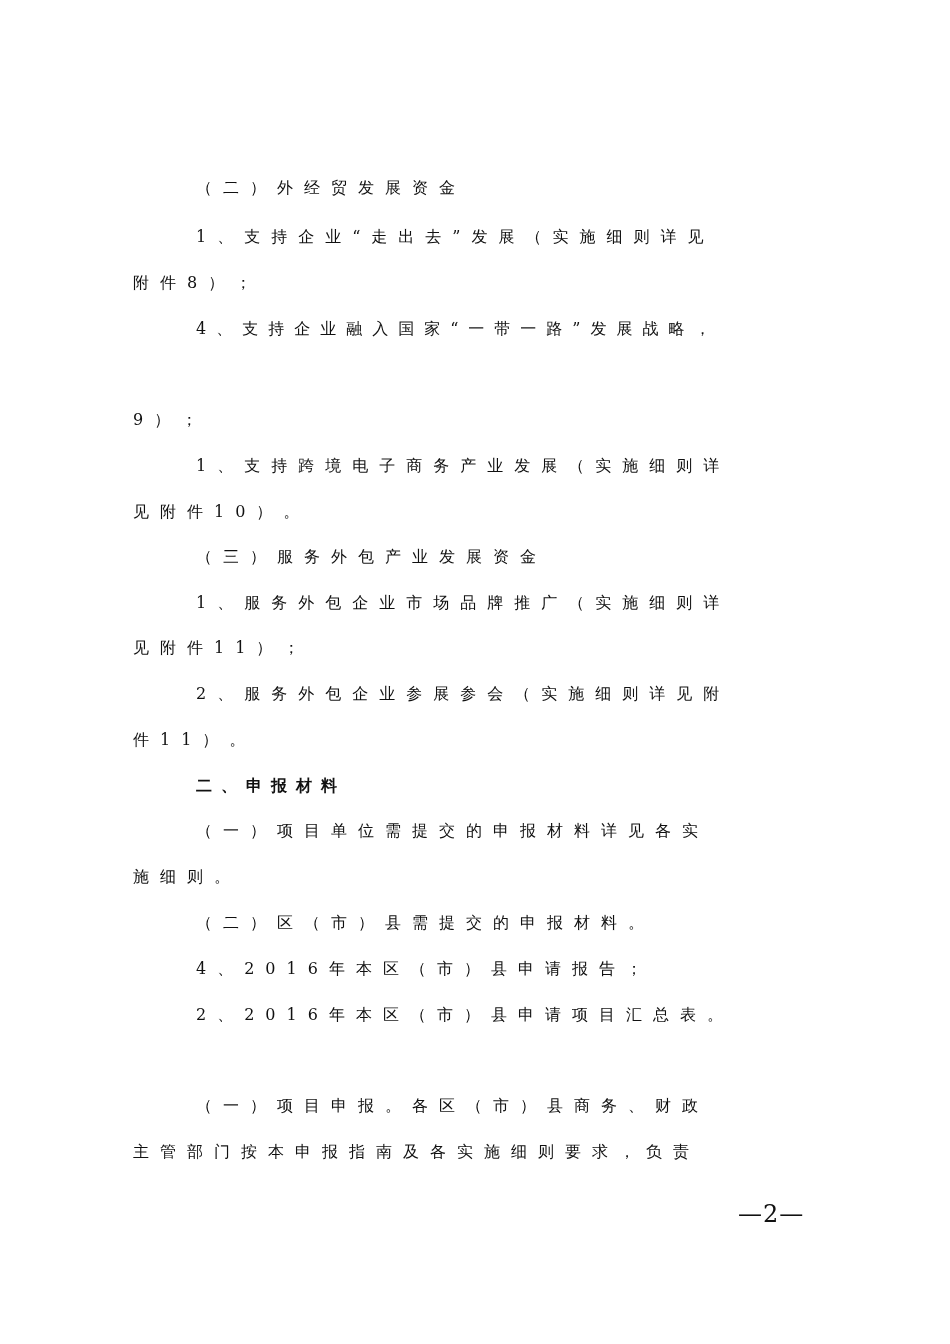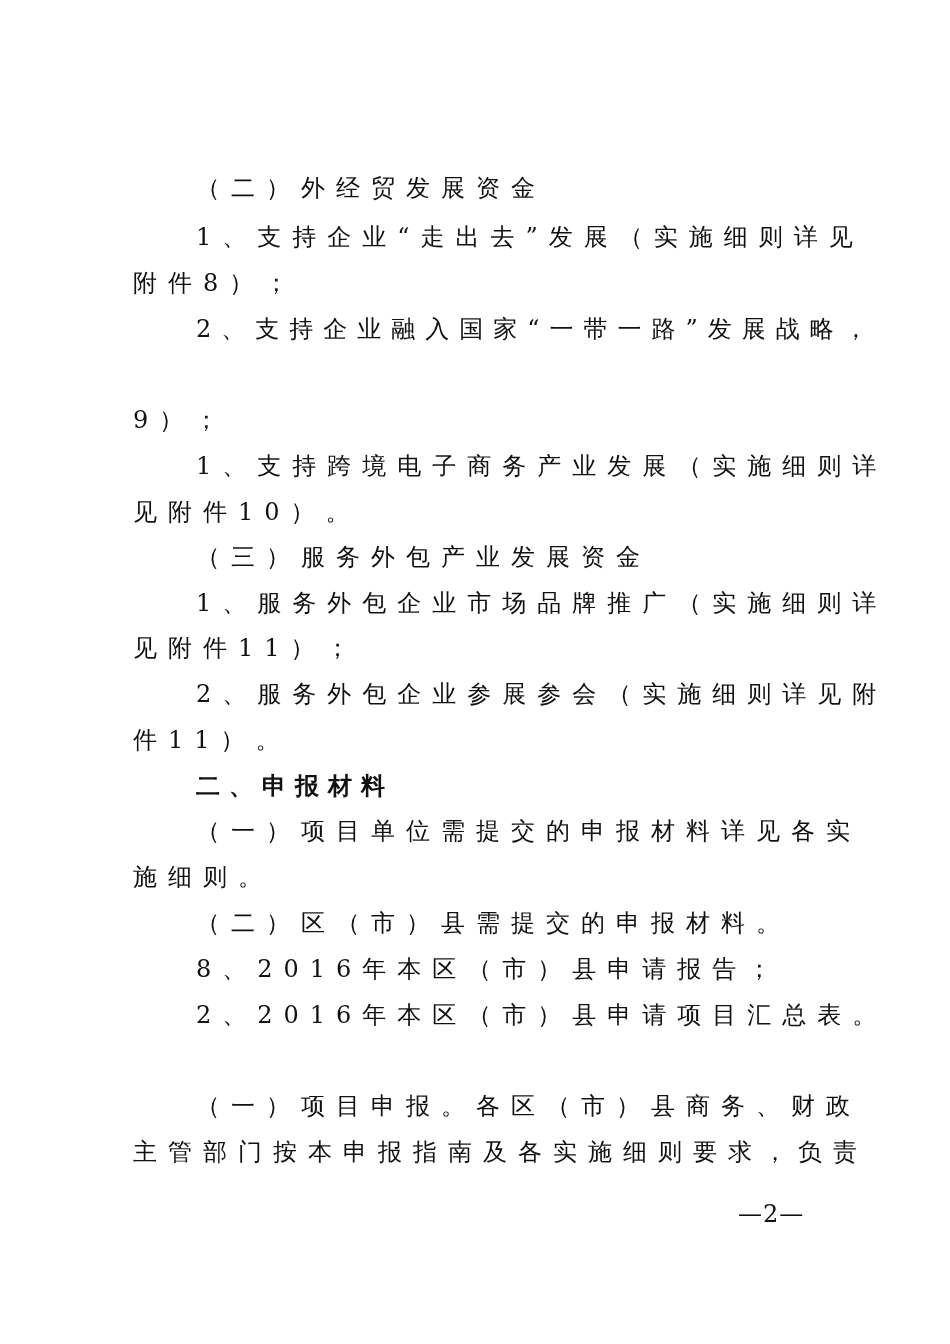--- a/index.html
+++ b/index.html
@@ -6,7 +6,7 @@
   body { width: 950px; height: 1344px; position: relative; overflow: hidden;
          font-family: "DejaVu Serif", "Liberation Serif", serif; color: #111; }
   .page { position: absolute; left: 0; top: 0; width: 950px; height: 1344px; background: #fff; }
-  .line { position: absolute; left: 133px; width: 690px; font-size: 24px; line-height: 30px;
+  .line { position: absolute; left: 133px; width: 690px; font-size: 16px; line-height: 30px;
           letter-spacing: 11px; white-space: nowrap; }
   .indent { left: 196px; }
   .bold { font-family: Liberation Sans, sans-serif; font-weight: bold; letter-spacing: 9px; }

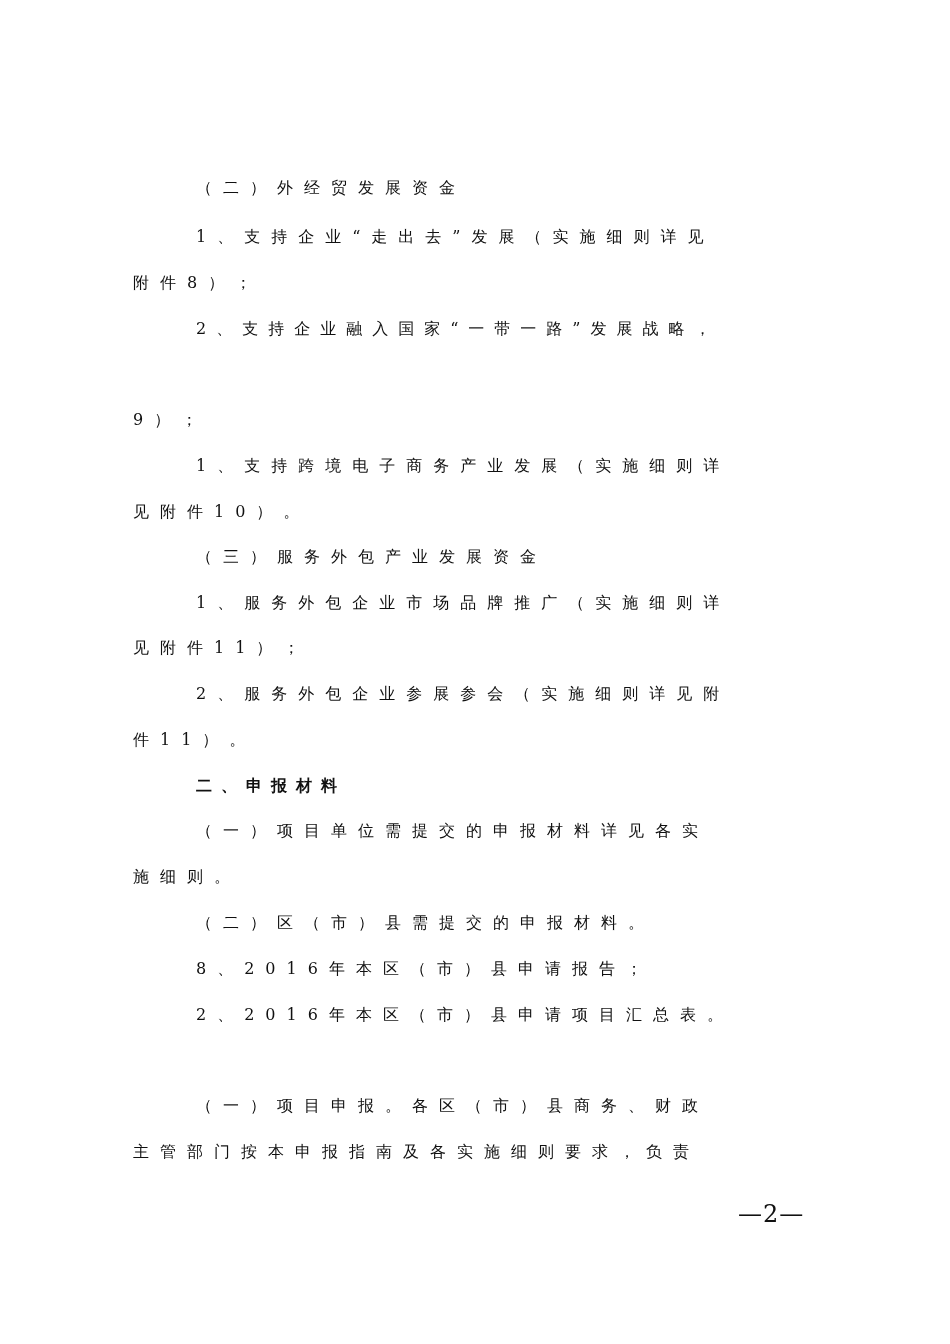--- a/index.html
+++ b/index.html
@@ -20,7 +20,7 @@
   <div class="line indent" style="top:173px">（二）外经贸发展资金</div>
   <div class="line indent" style="top:222px">1、支持企业“走出去”发展（实施细则详见</div>
   <div class="line" style="top:268px">附件8）；</div>
-  <div class="line indent" style="top:314px;letter-spacing:10px">2、支持企业融入国家“一带一路”发展战略，</div>
+  <div class="line indent" style="top:314px;letter-spacing:10px">4、支持企业融入国家“一带一路”发展战略，</div>
   <div class="line" style="top:405px">9）；</div>
   <div class="line indent" style="top:451px">1、支持跨境电子商务产业发展（实施细则详</div>
   <div class="line" style="top:497px">见附件10）。</div>

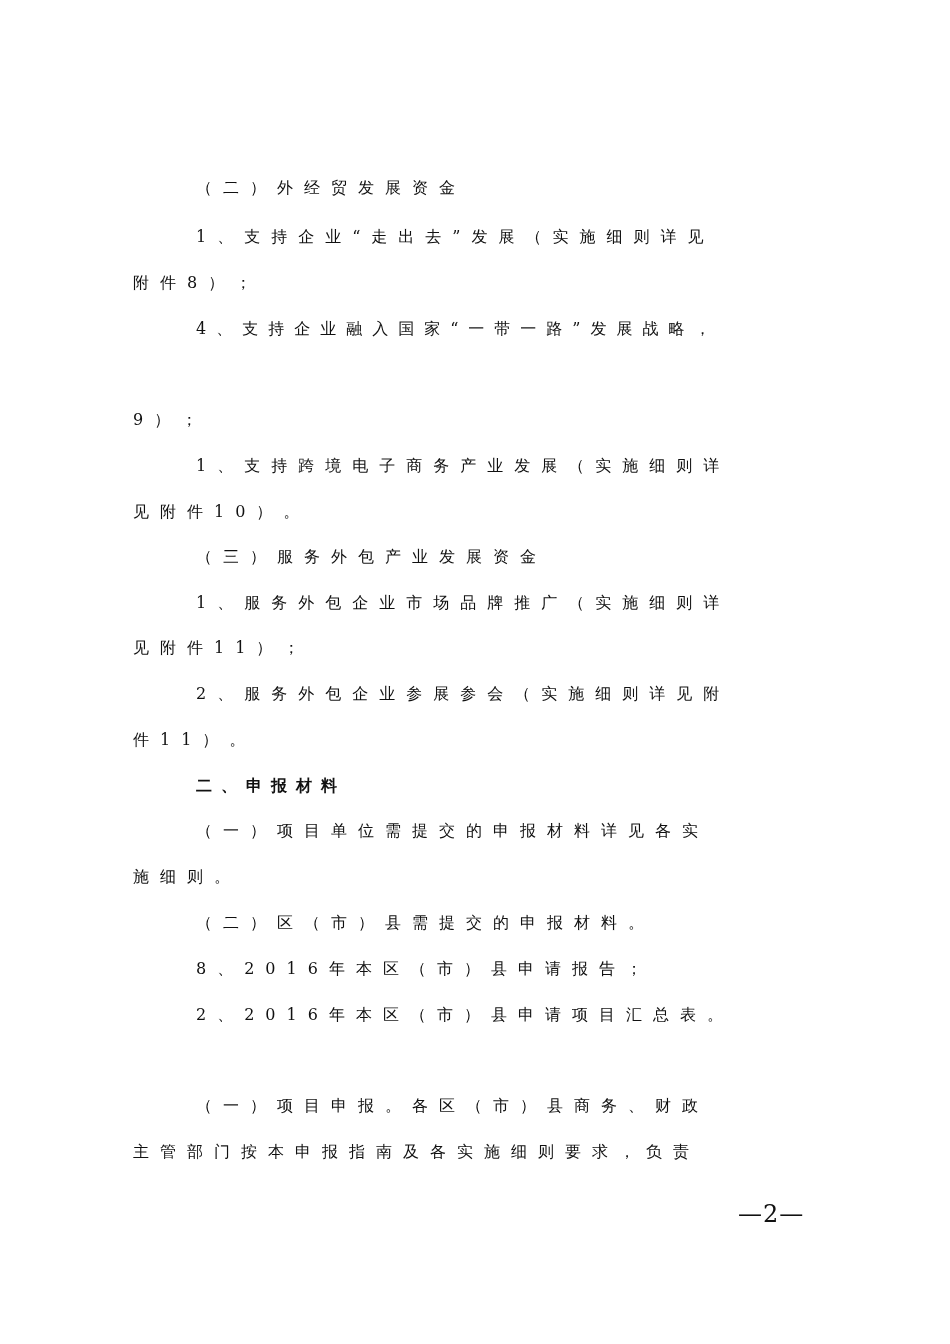--- a/index.html
+++ b/index.html
@@ -33,7 +33,7 @@
   <div class="line indent" style="top:816px">（一）项目单位需提交的申报材料详见各实</div>
   <div class="line" style="top:862px">施细则。</div>
   <div class="line indent" style="top:908px">（二）区（市）县需提交的申报材料。</div>
-  <div class="line indent" style="top:954px">8、2016年本区（市）县申请报告；</div>
+  <div class="line indent" style="top:954px">4、2016年本区（市）县申请报告；</div>
   <div class="line indent" style="top:1000px">2、2016年本区（市）县申请项目汇总表。</div>
   <div class="line indent" style="top:1091px">（一）项目申报。各区（市）县商务、财政</div>
   <div class="line" style="top:1137px">主管部门按本申报指南及各实施细则要求，负责</div>

